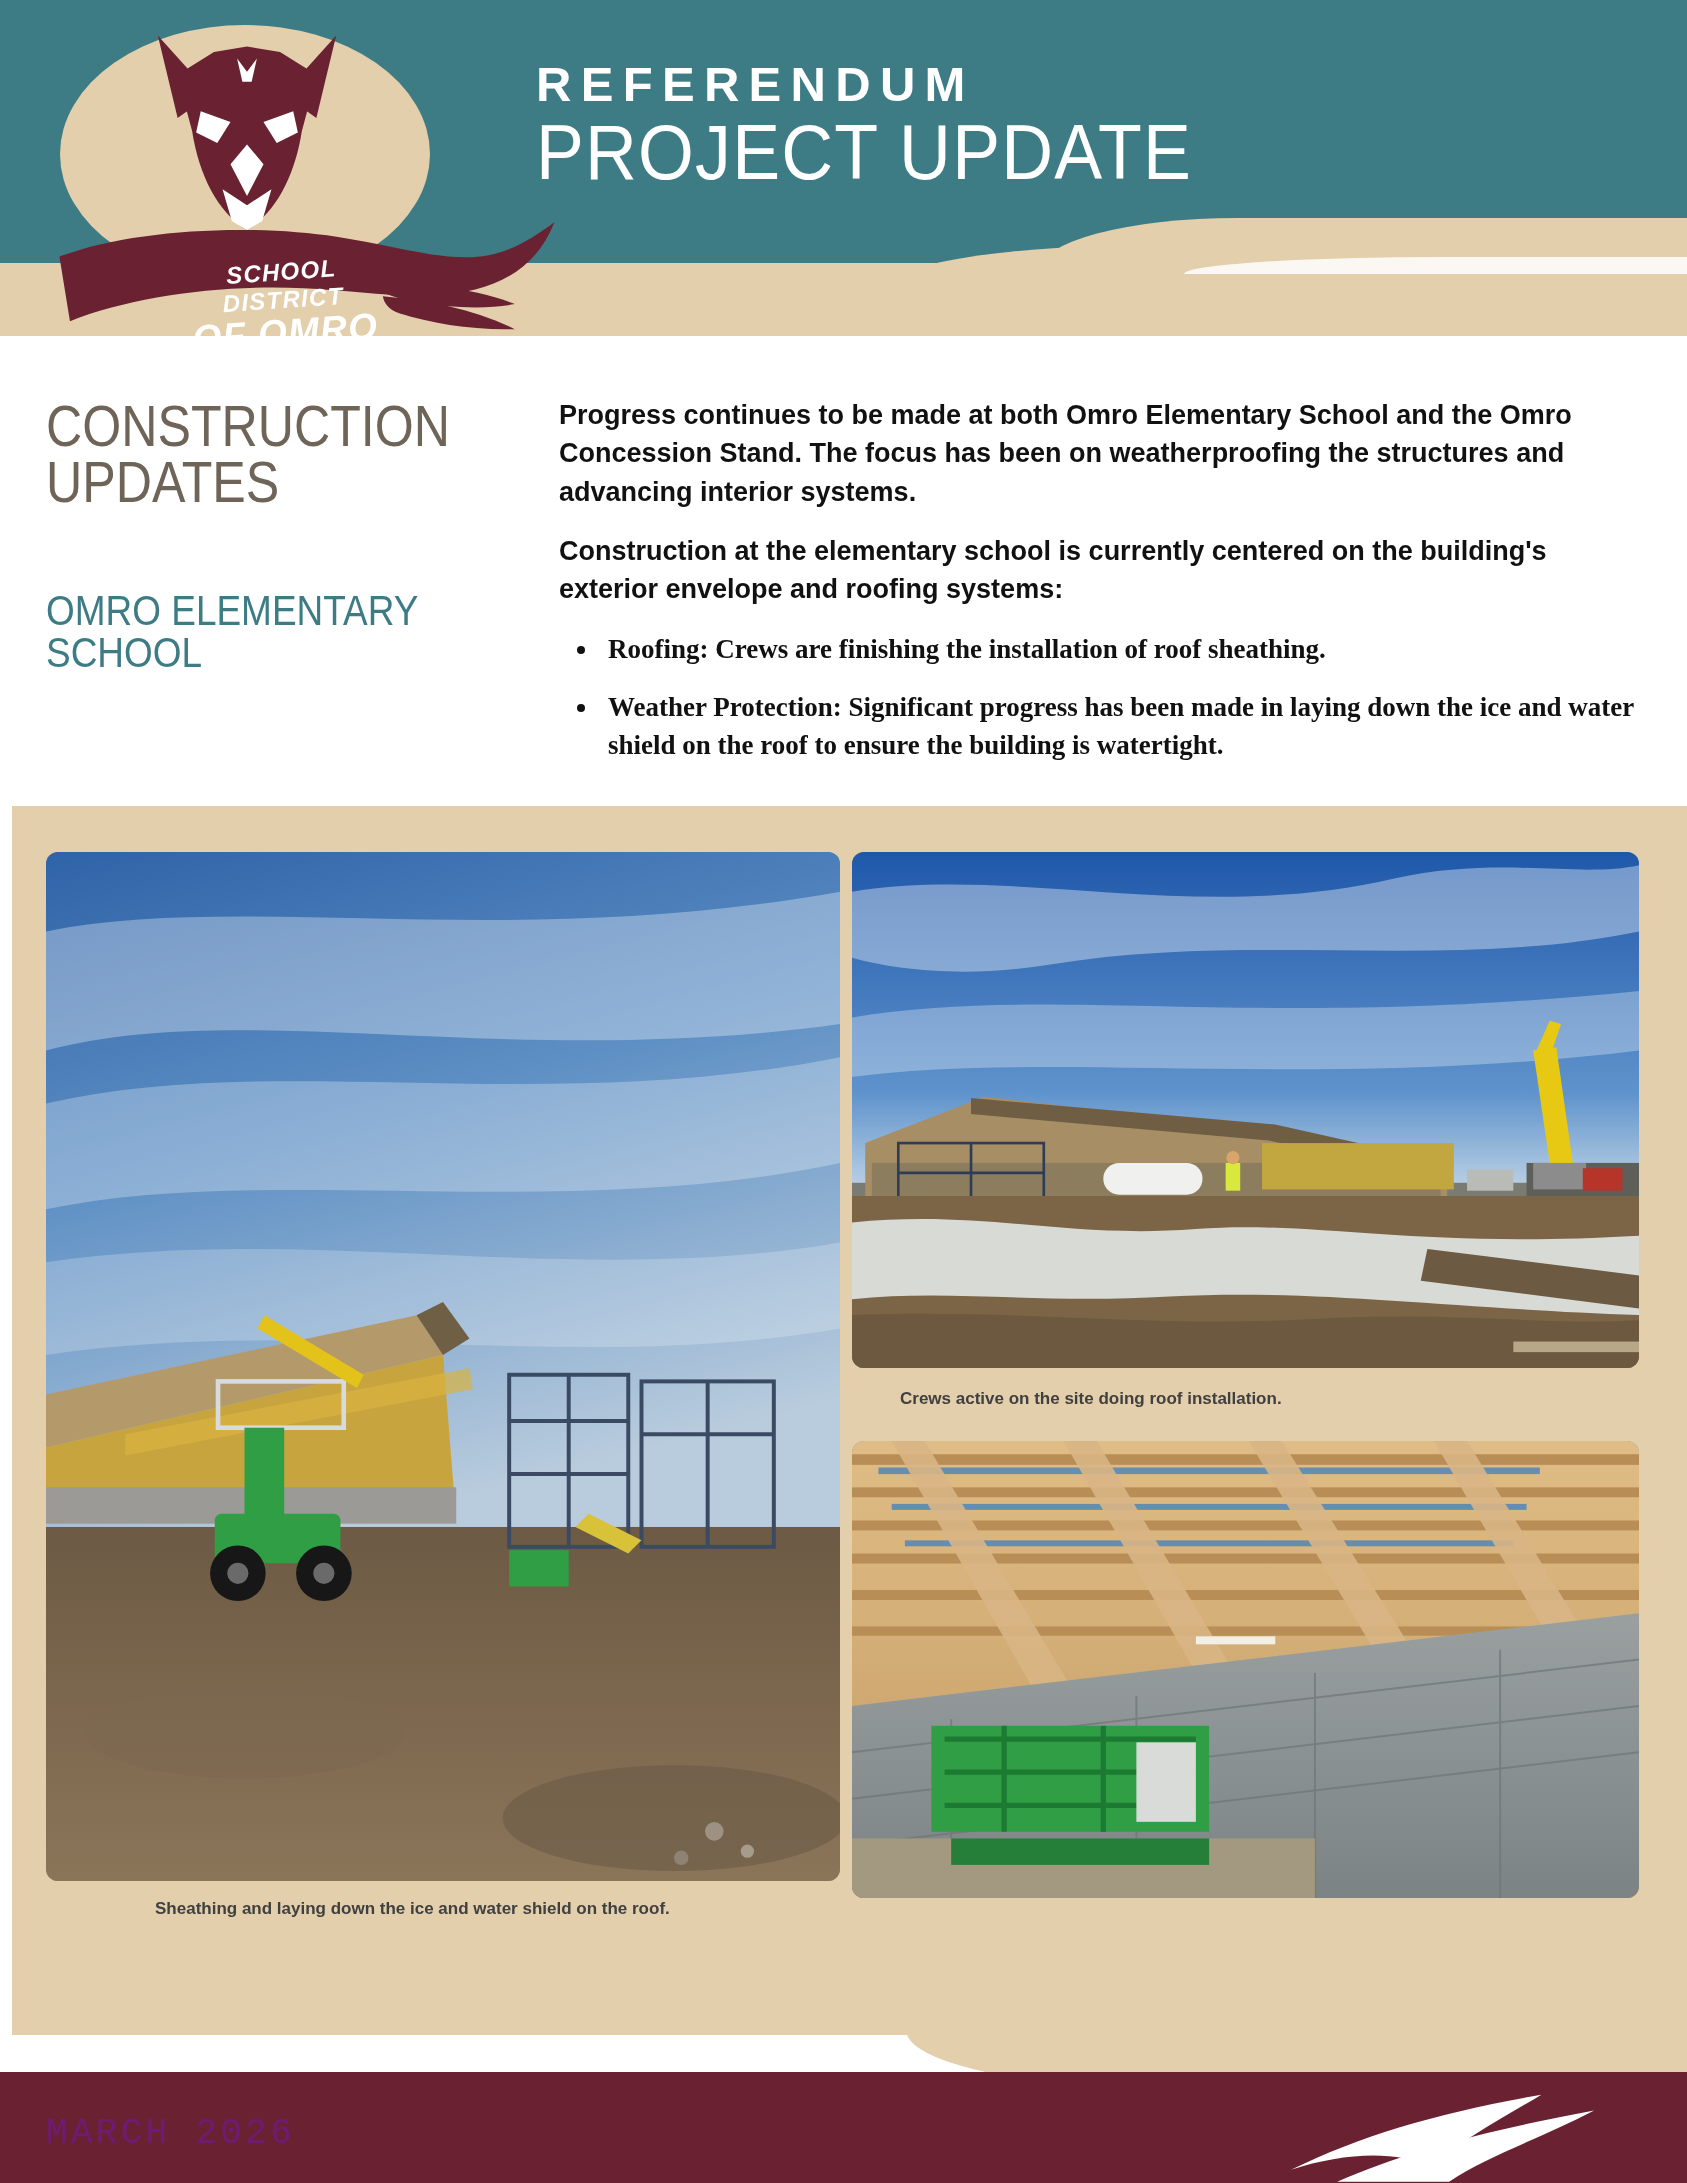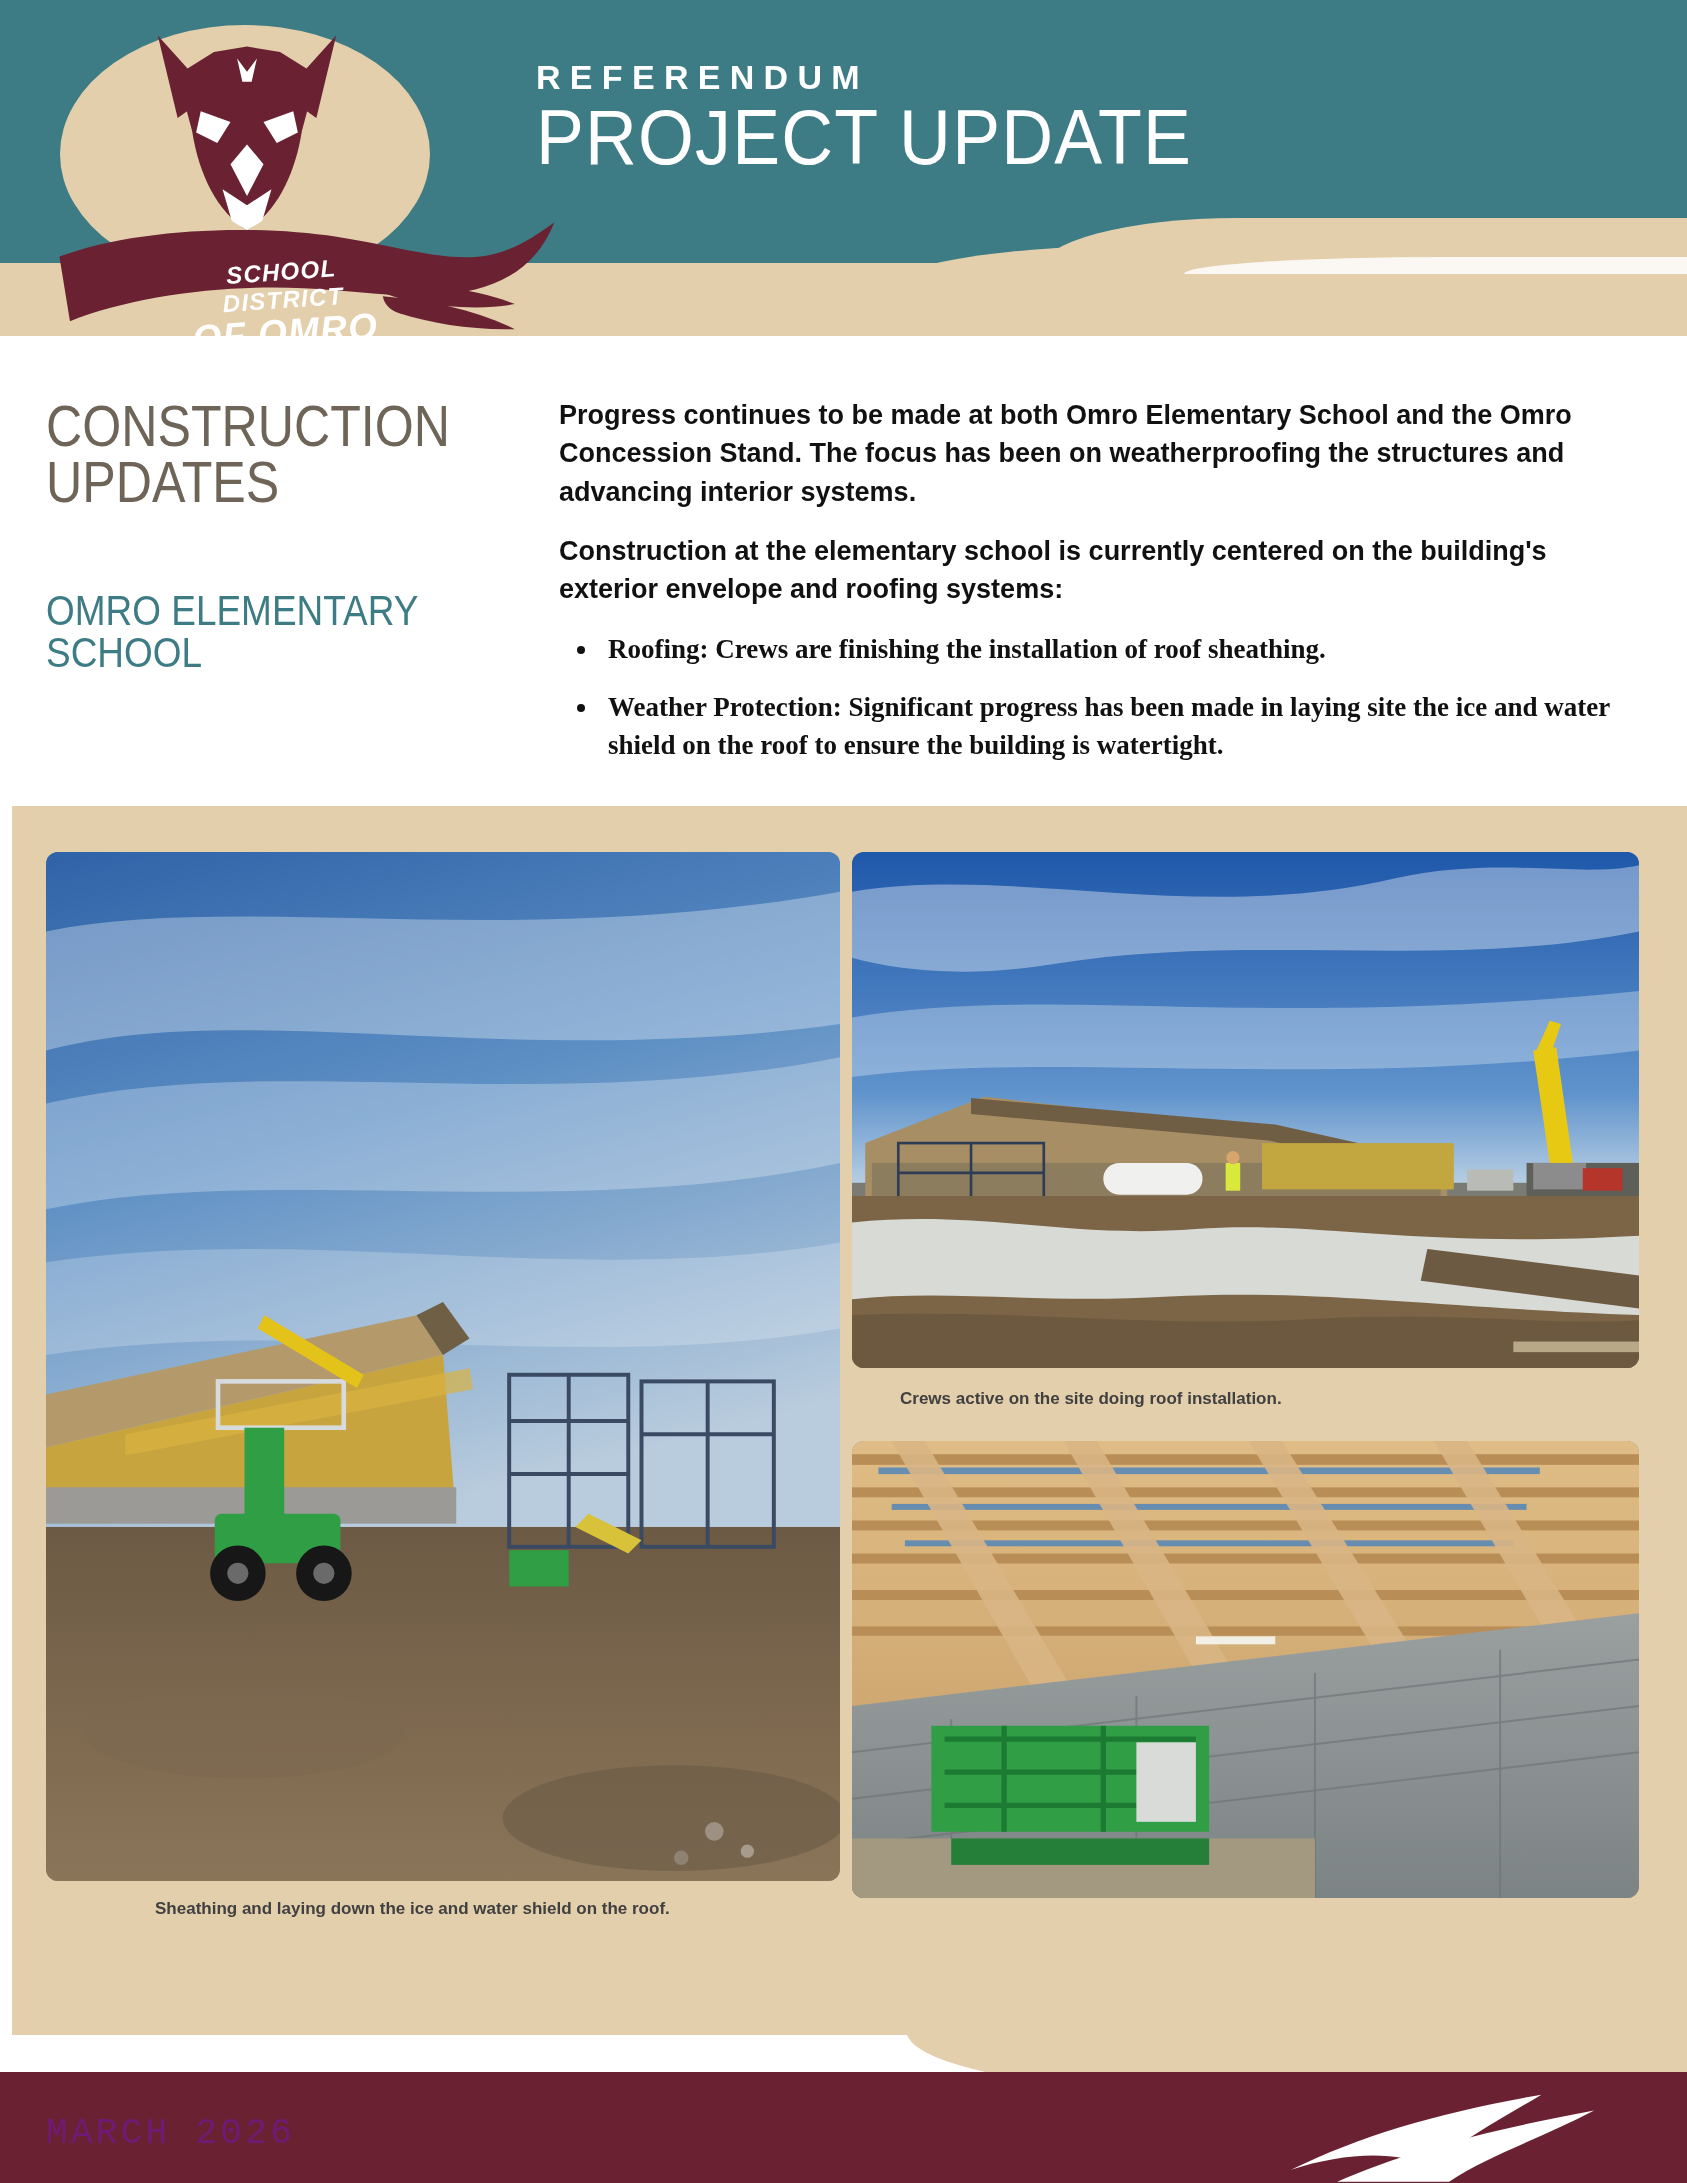--- a/index.html
+++ b/index.html
@@ -75,7 +75,7 @@
   }
   .referendum-word {
     color: #ffffff;
-    font-size: 34px;
+    font-size: 49px;
     font-weight: bold;
     letter-spacing: 9.3px;
     line-height: 1;

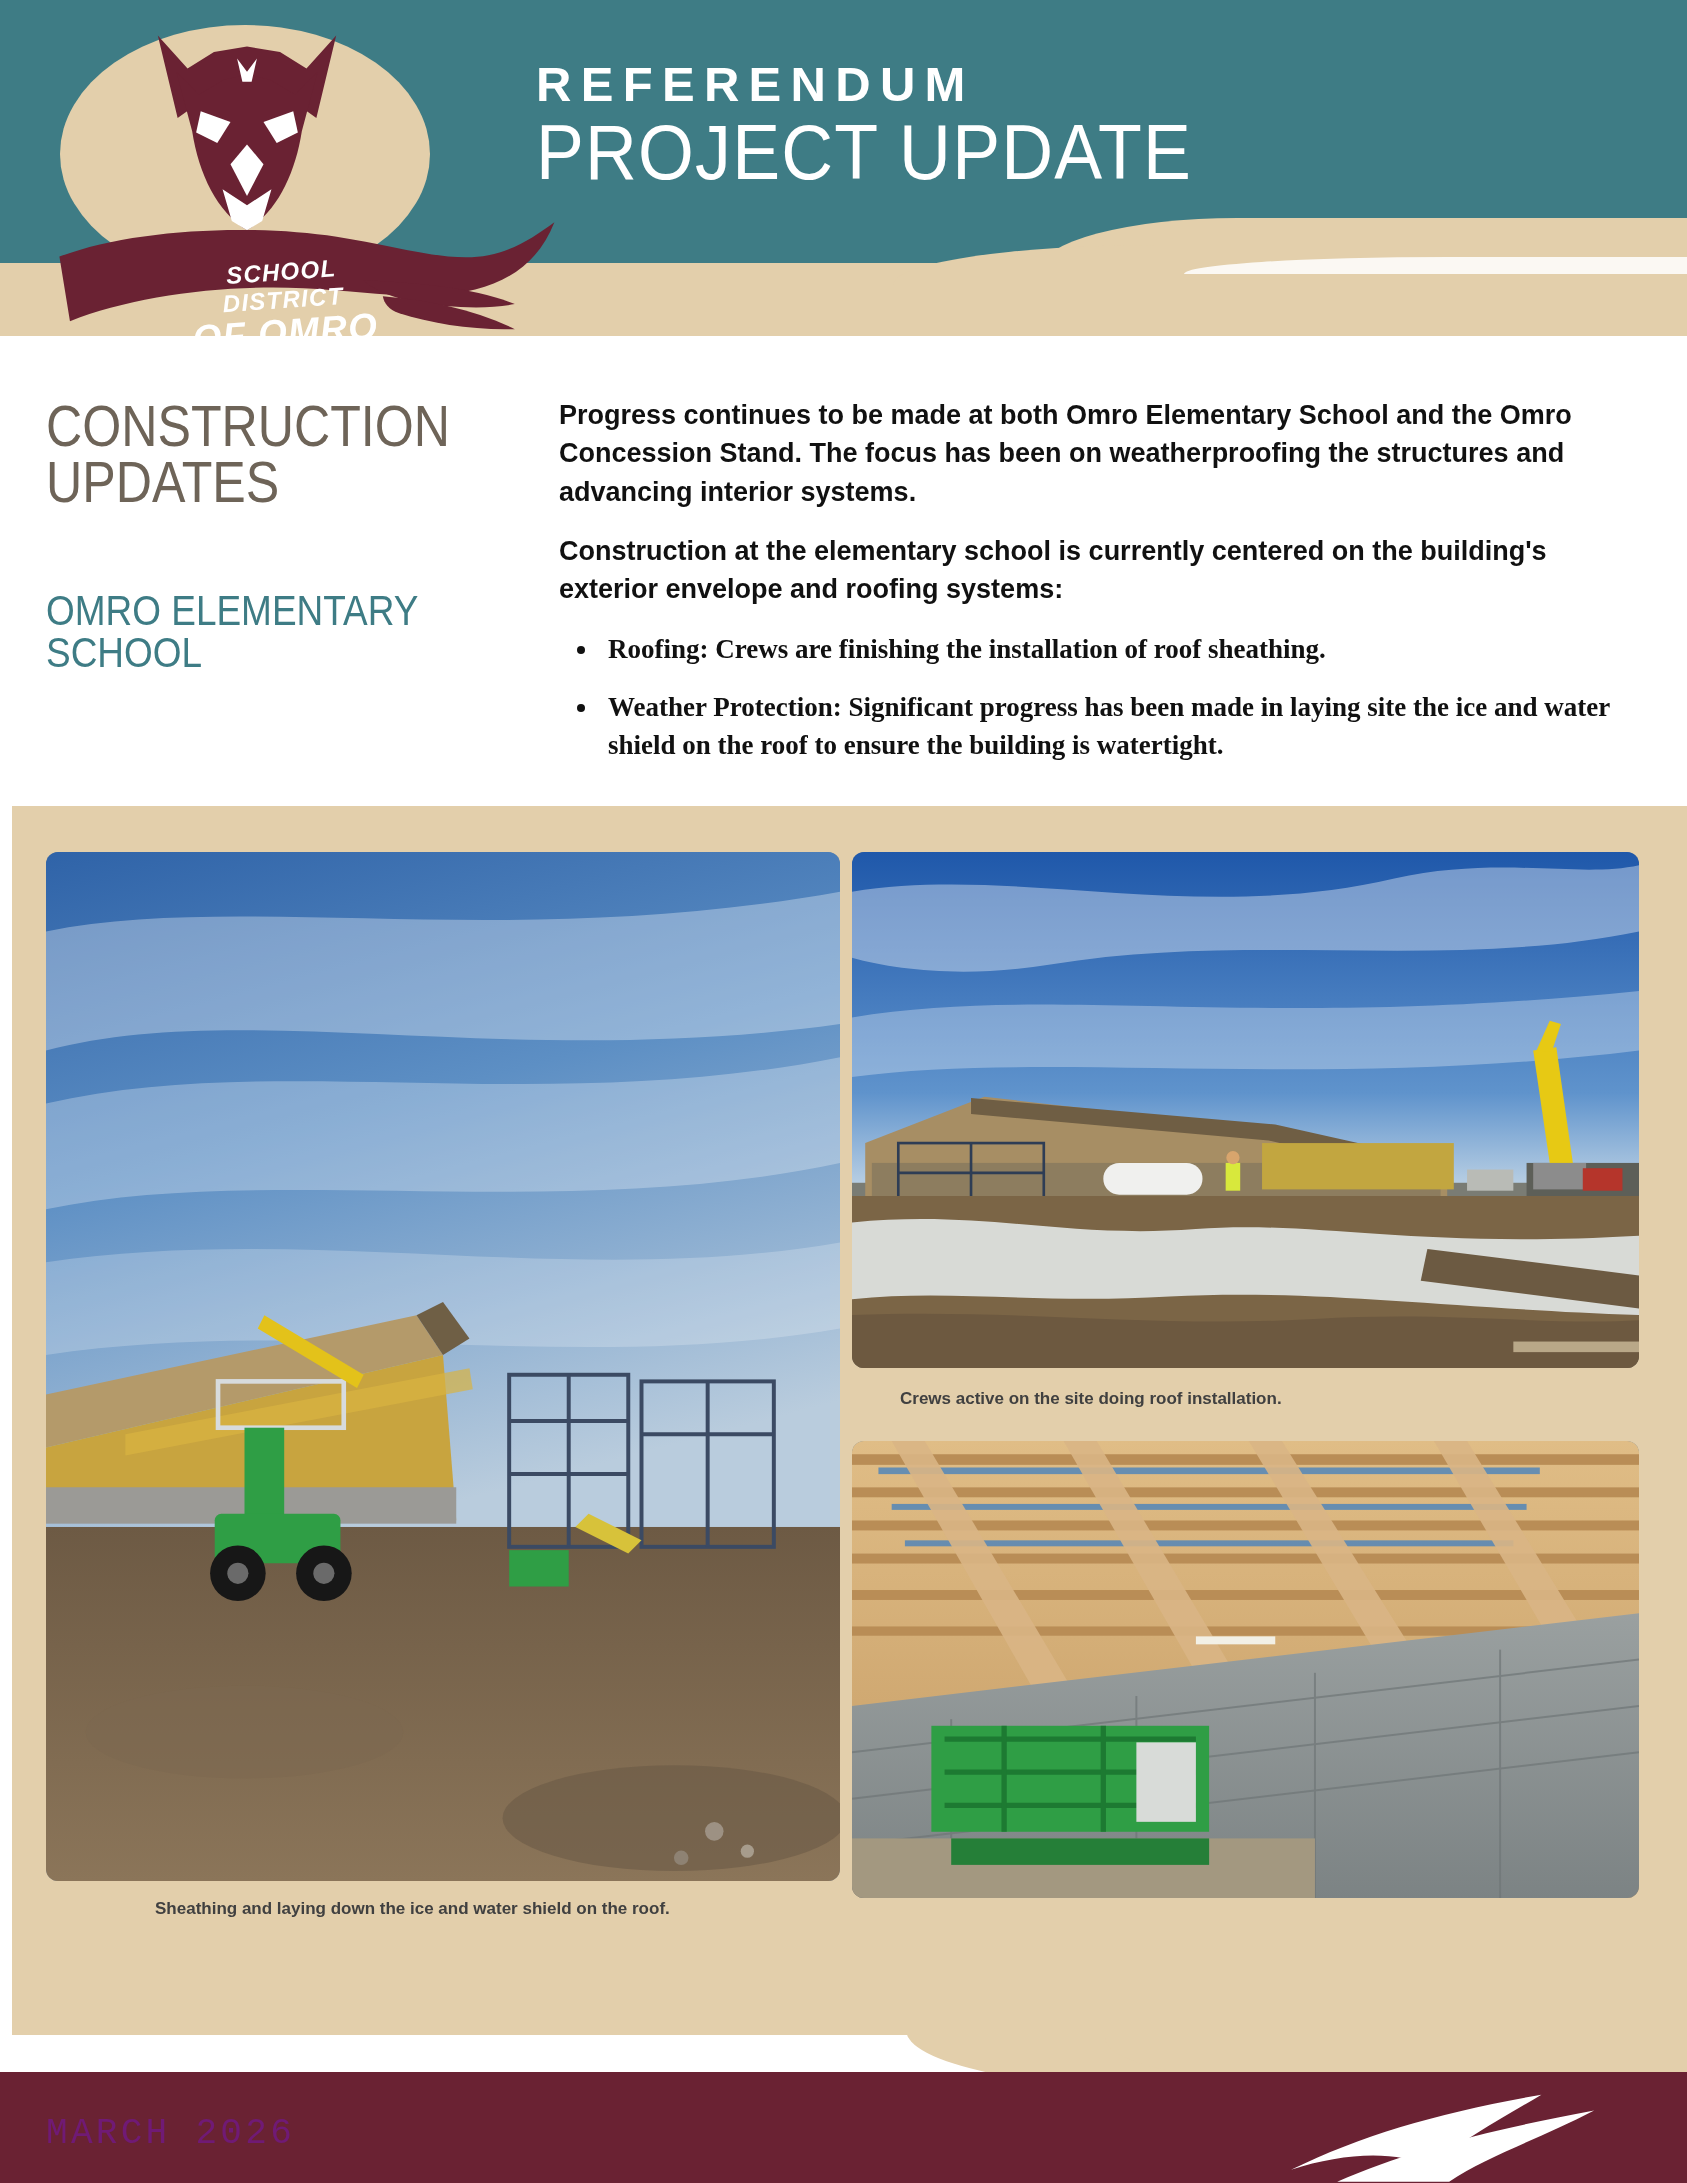--- a/index.html
+++ b/index.html
@@ -385,7 +385,7 @@
     <p>Construction at the elementary school is currently centered on the building's exterior envelope and roofing systems:</p>
     <ul>
       <li>Roofing: Crews are finishing the installation of roof sheathing.</li>
-      <li>Weather Protection: Significant progress has been made in laying site the ice and water shield on the roof to ensure the building is watertight.</li>
+      <li>Weather Protection: Significant progress has been made in laying down the ice and water shield on the roof to ensure the building is watertight.</li>
     </ul>
   </div>
 </div>

